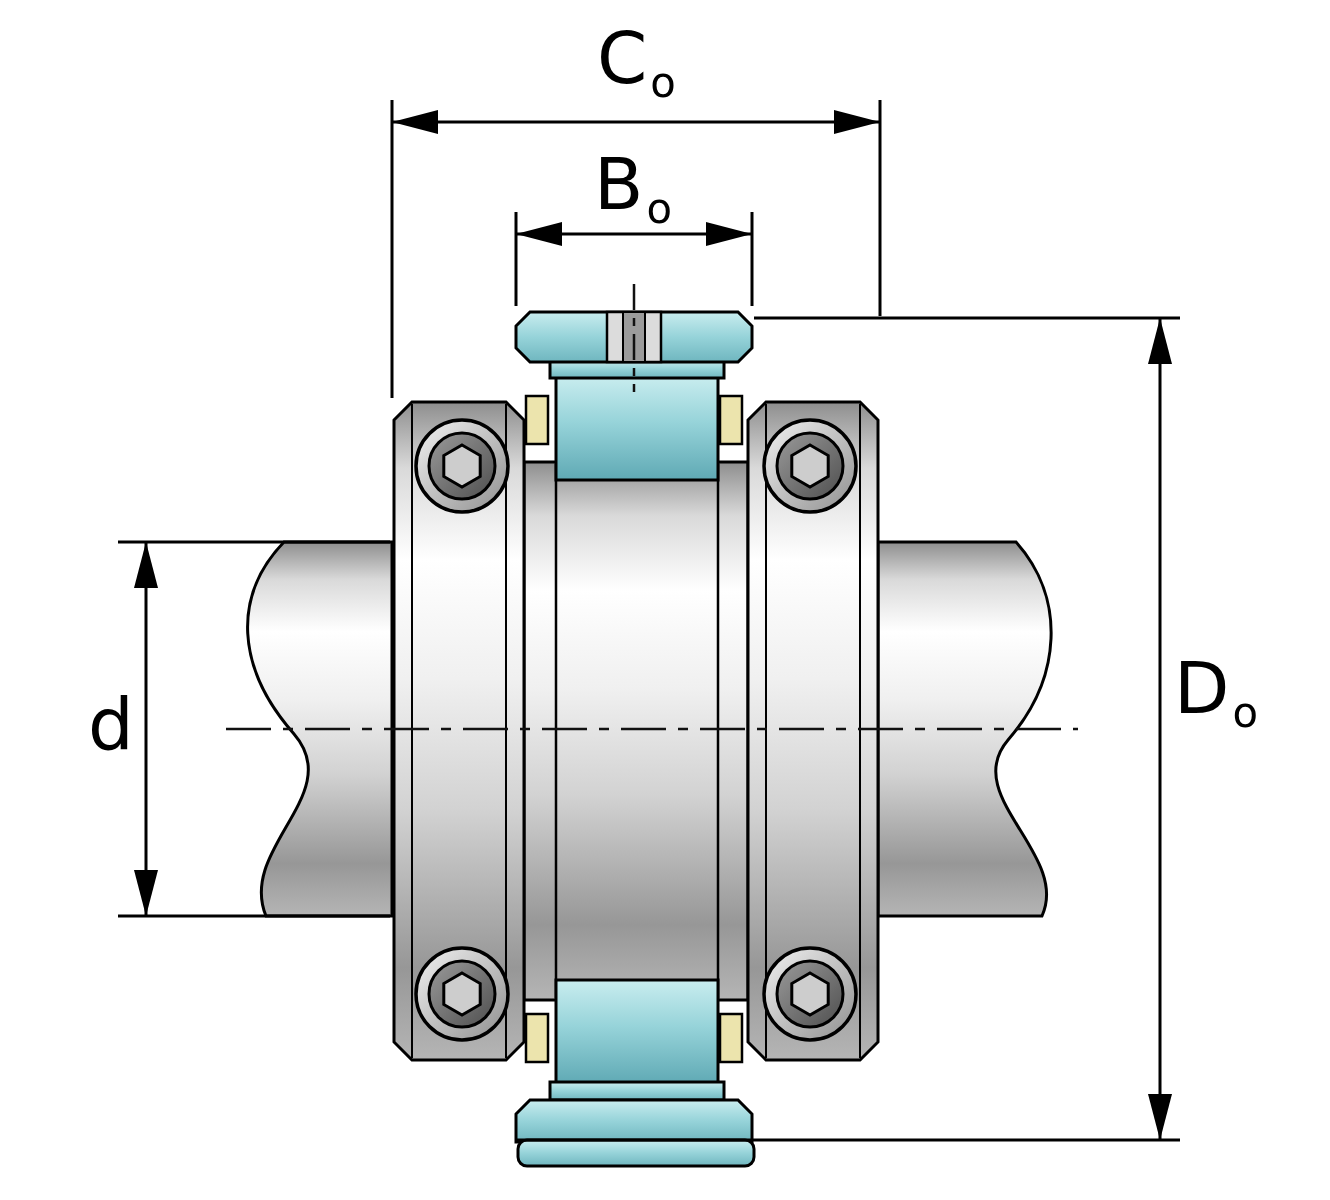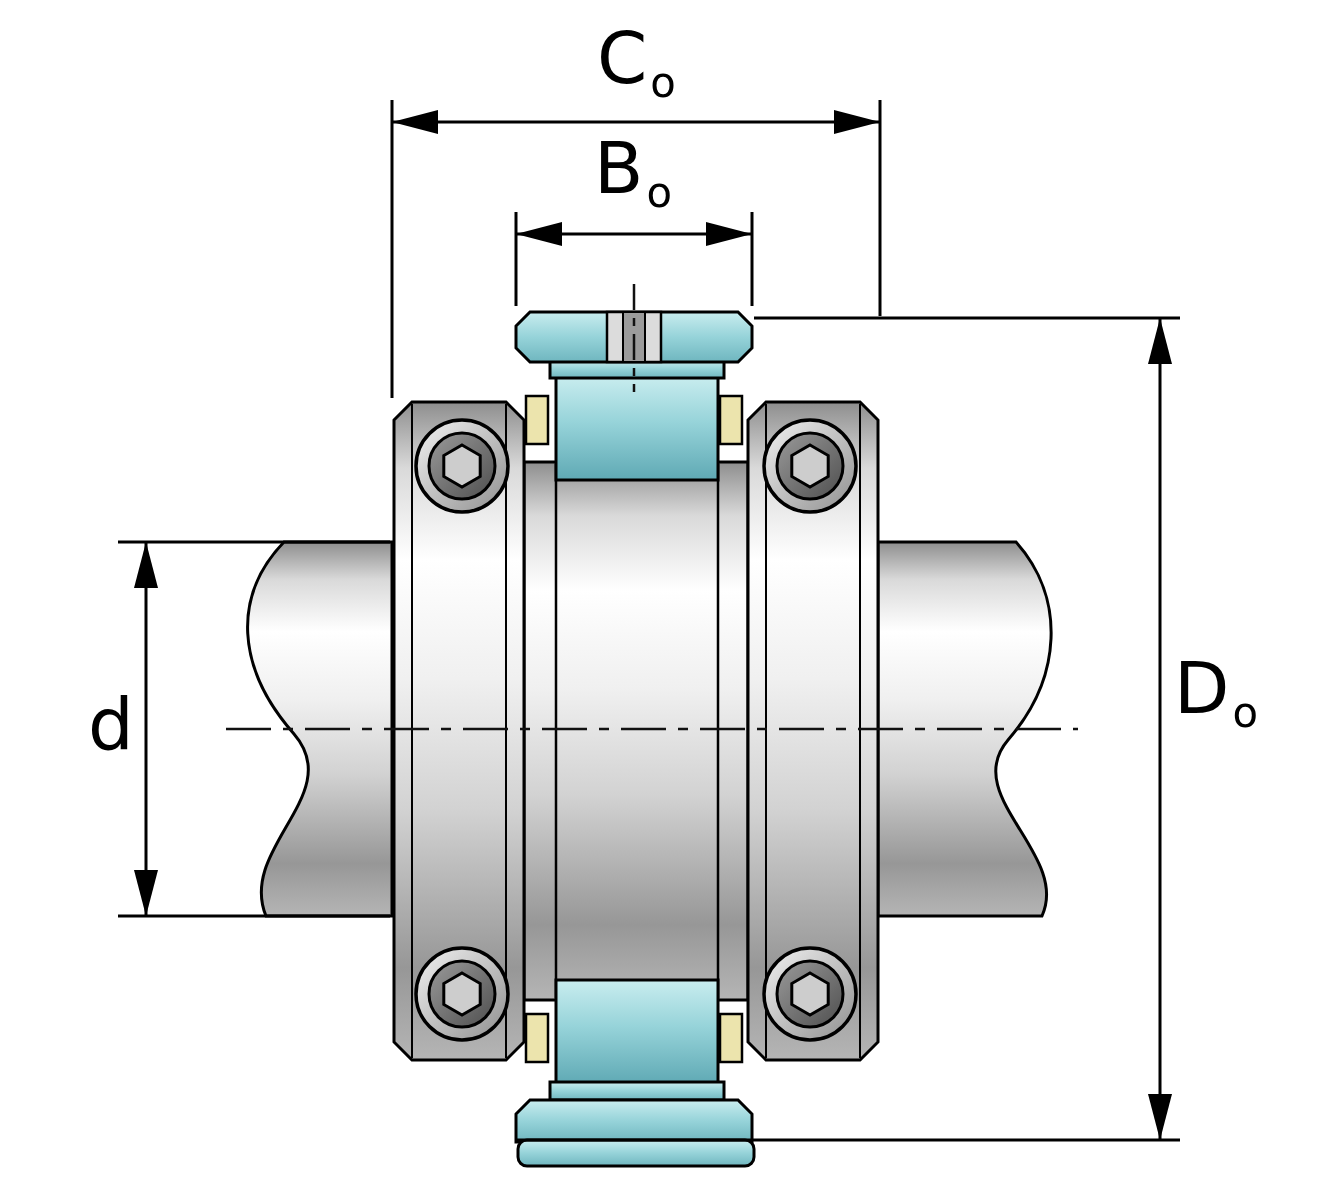--- a/index.html
+++ b/index.html
@@ -142,7 +142,7 @@
   <div class="dim-label" style="left:597px; top:22px;">
     <span class="symbol">C</span><span class="subscript">o</span>
   </div>
-  <div class="dim-label" style="left:594px; top:132px;">
+  <div class="dim-label" style="left:594px; top:148px;">
     <span class="symbol">B</span><span class="subscript">o</span>
   </div>
   <div class="dim-label" style="left:88px; top:688px;">

